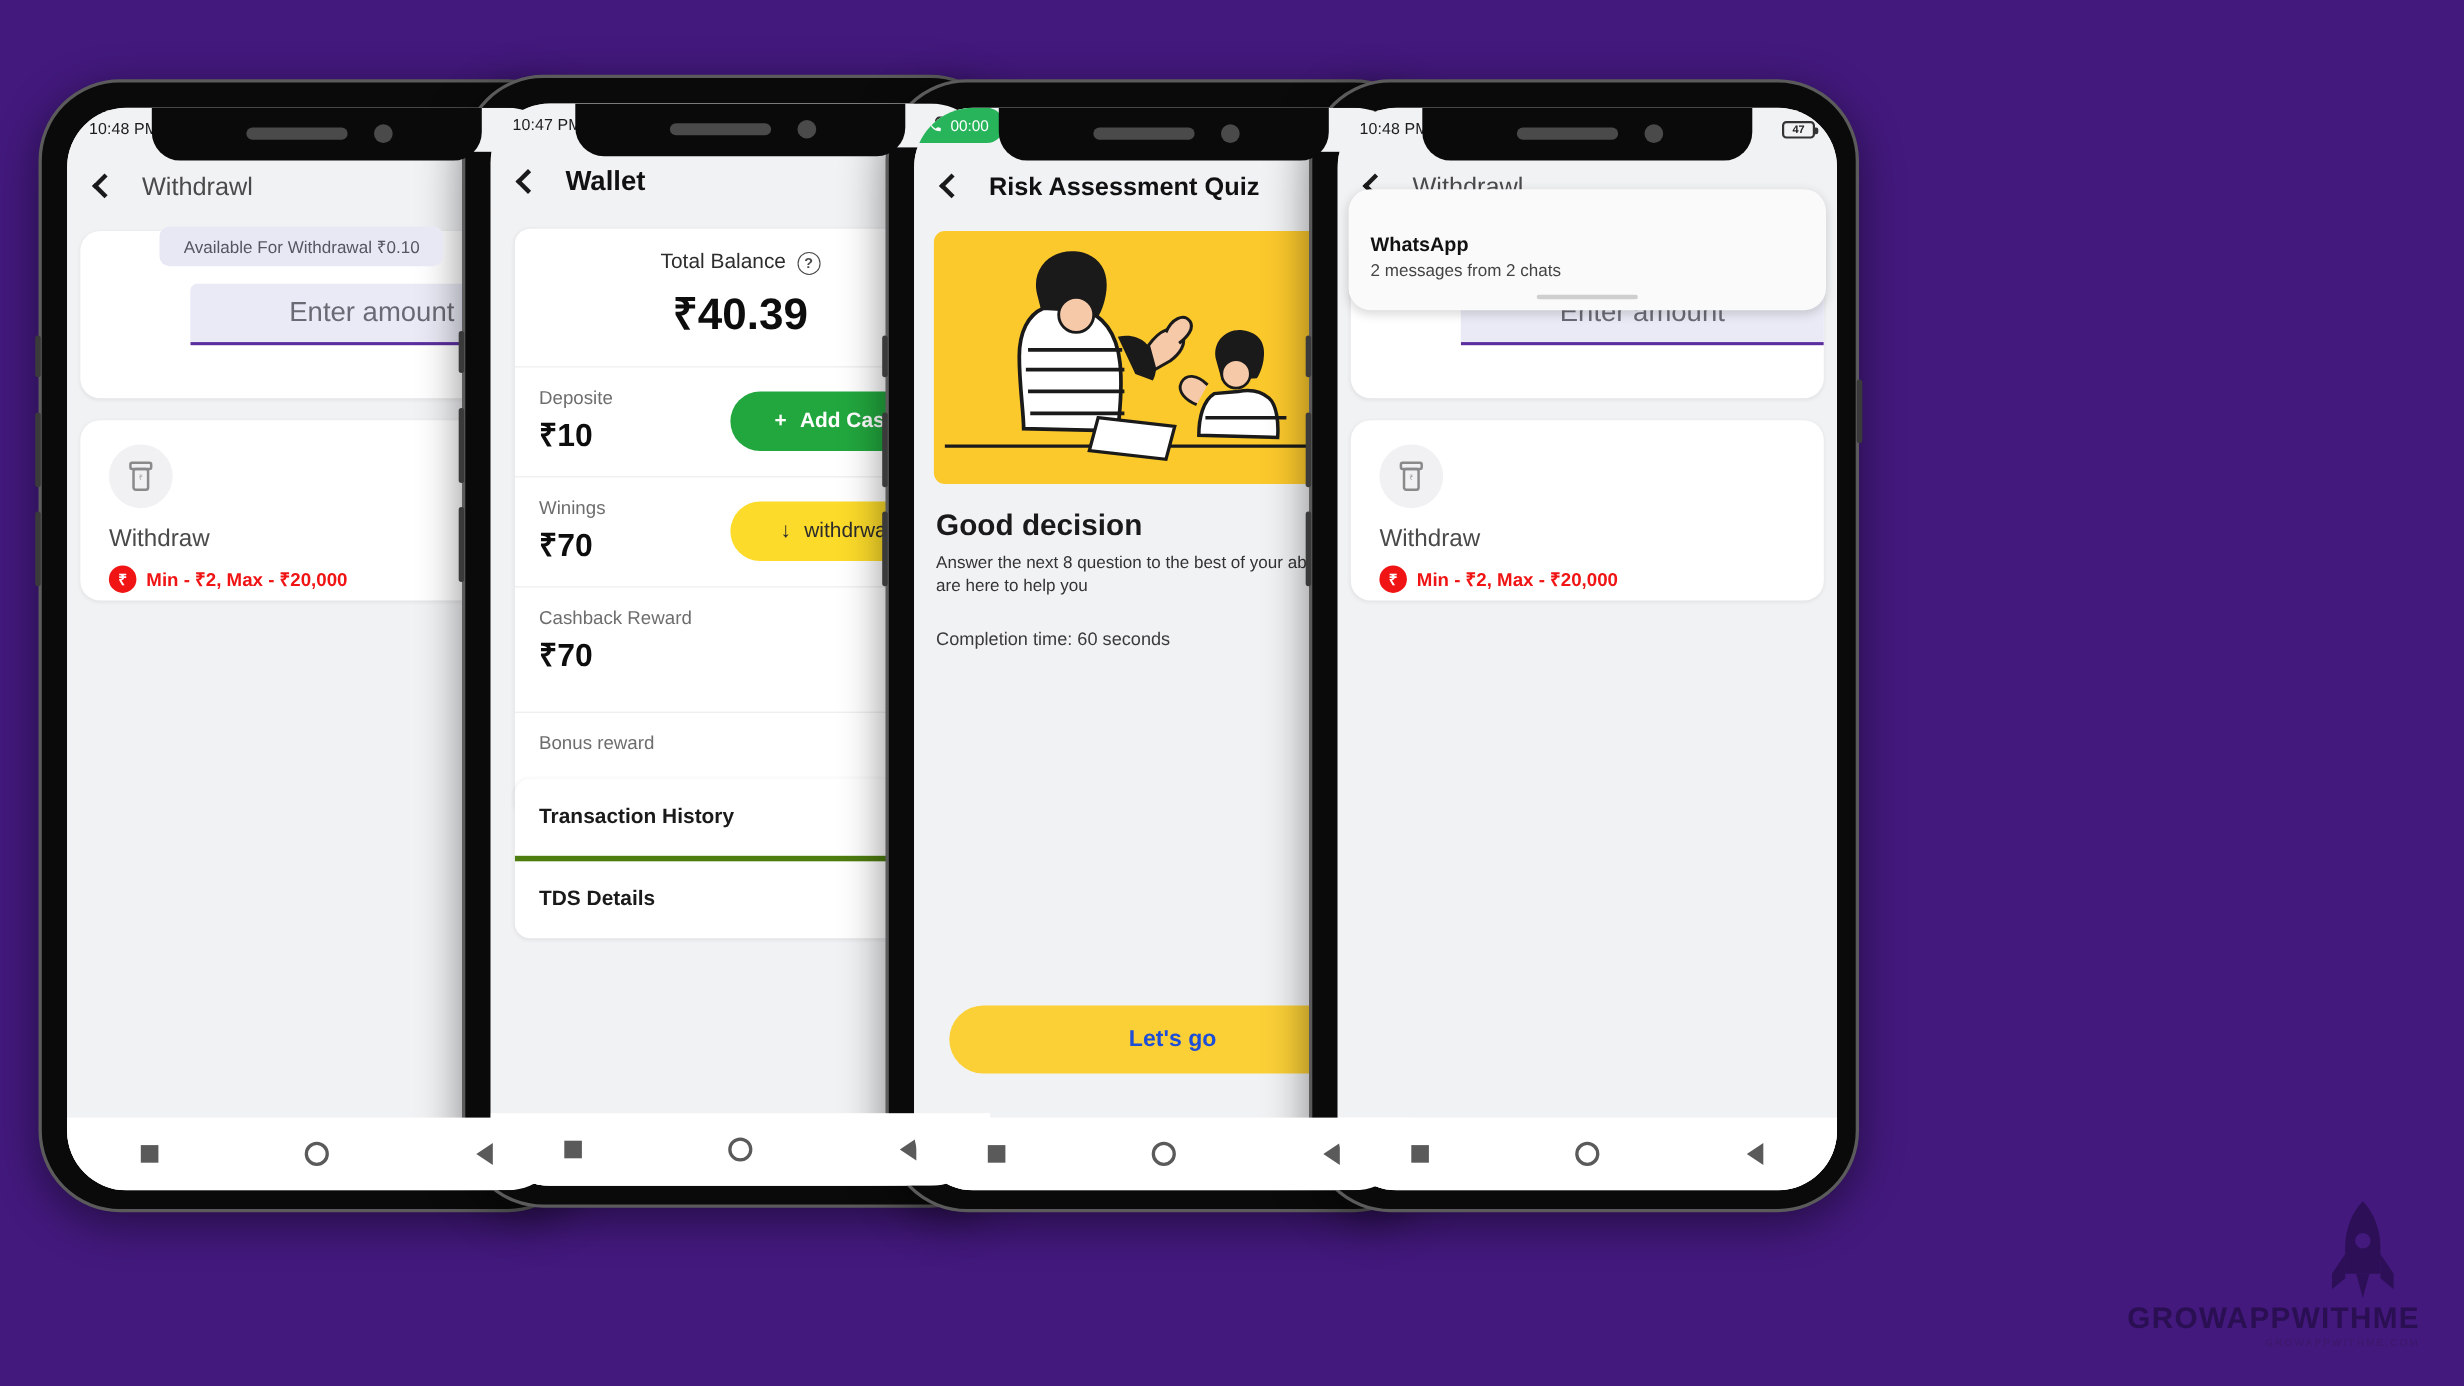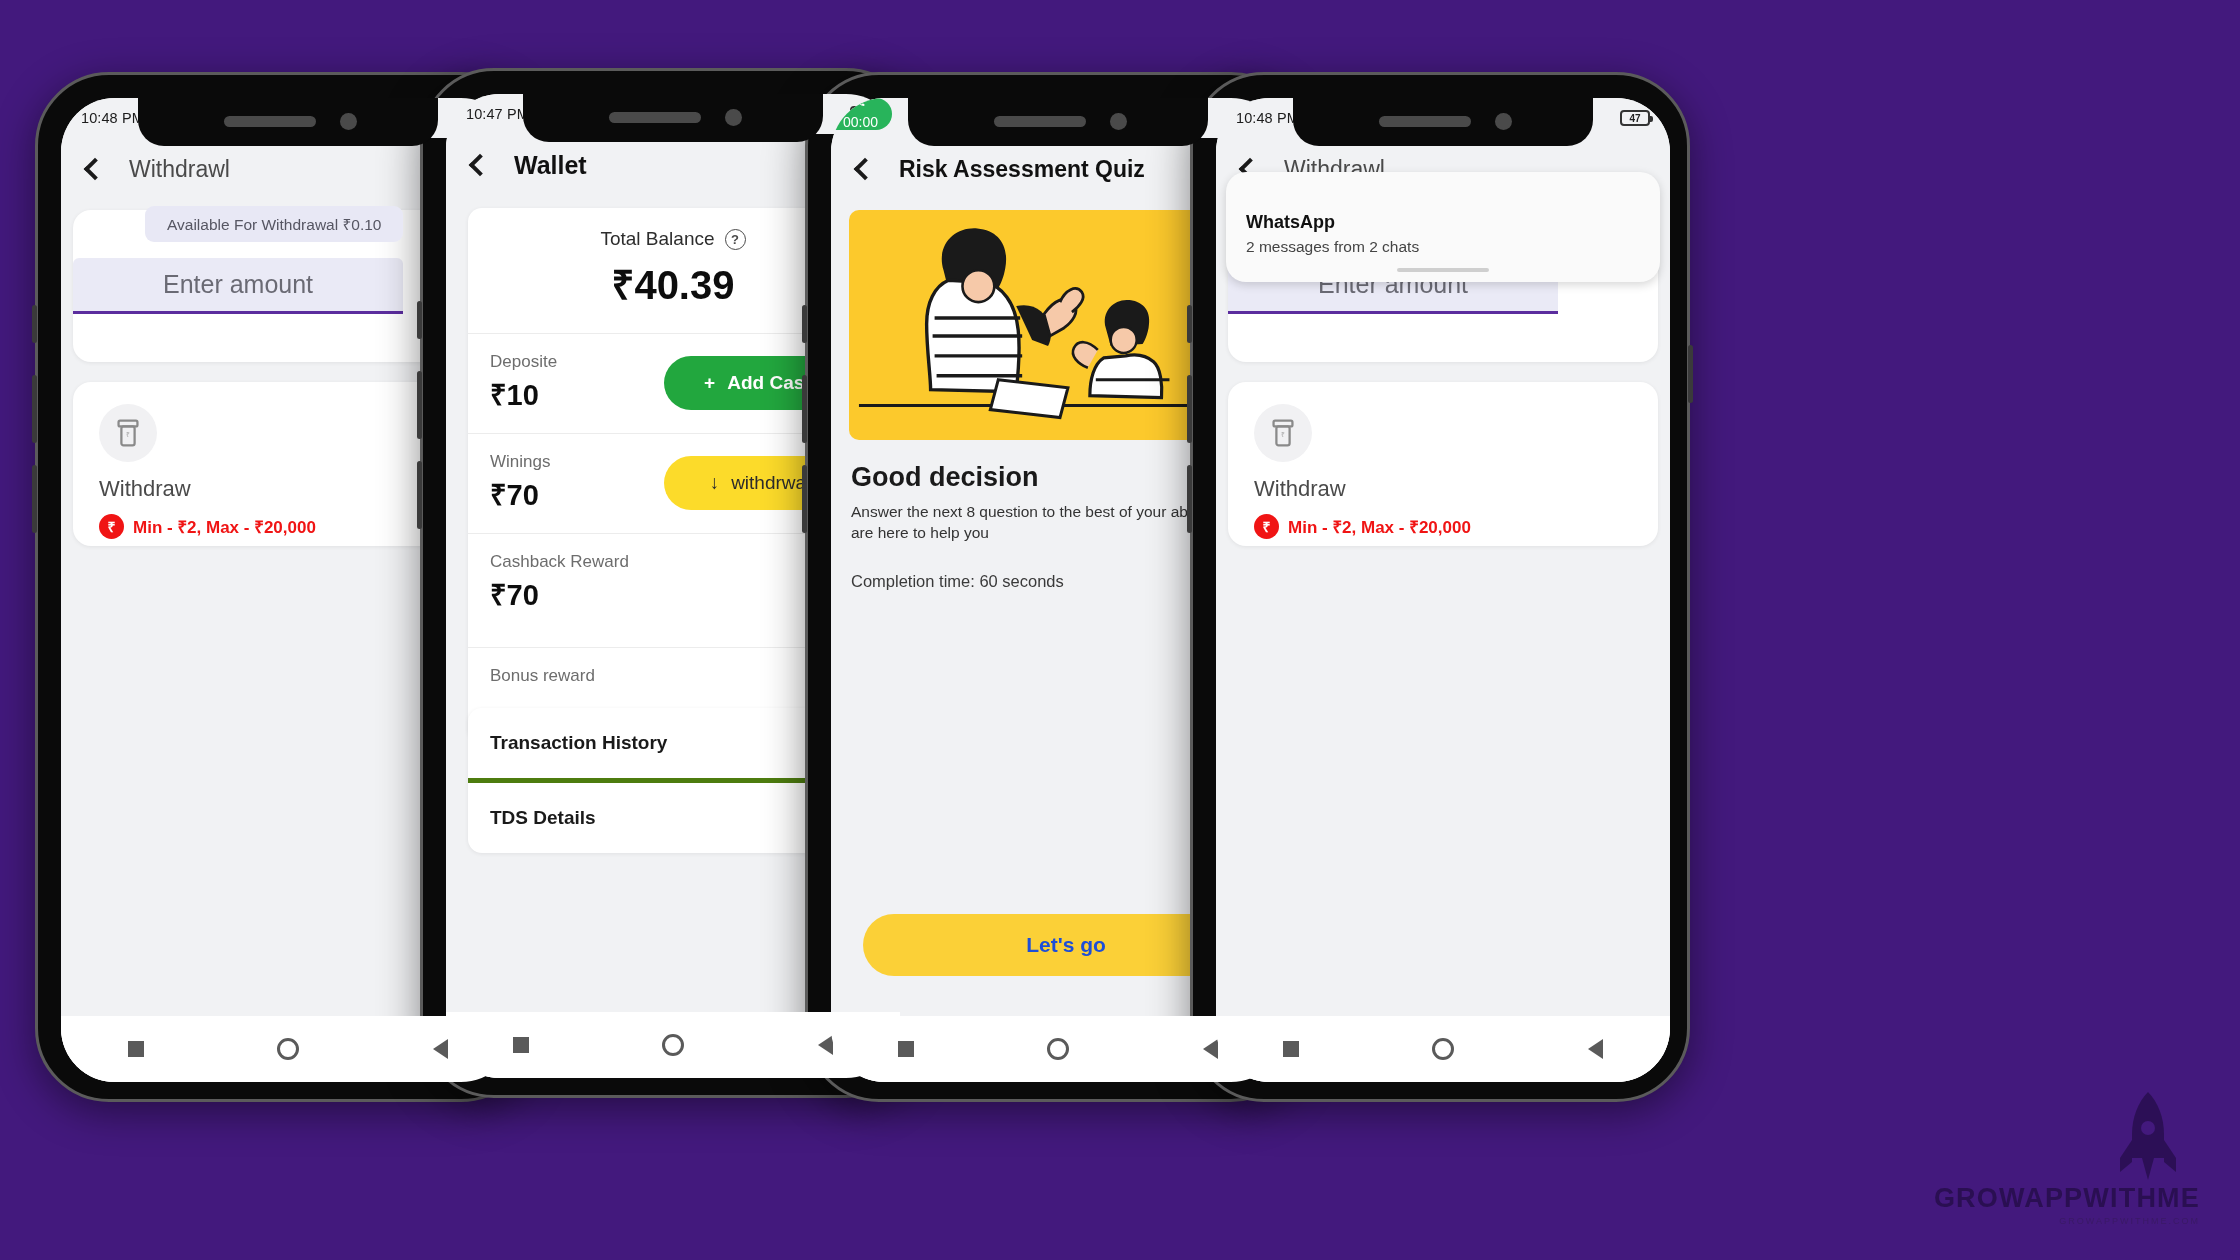--- a/index.html
+++ b/index.html
@@ -91,7 +91,6 @@
     display: flex; align-items: center; gap: 7px;
     font-size: 14px; font-weight: 500;
     z-index: 31;
-    flex-direction: column;
   }
 
   

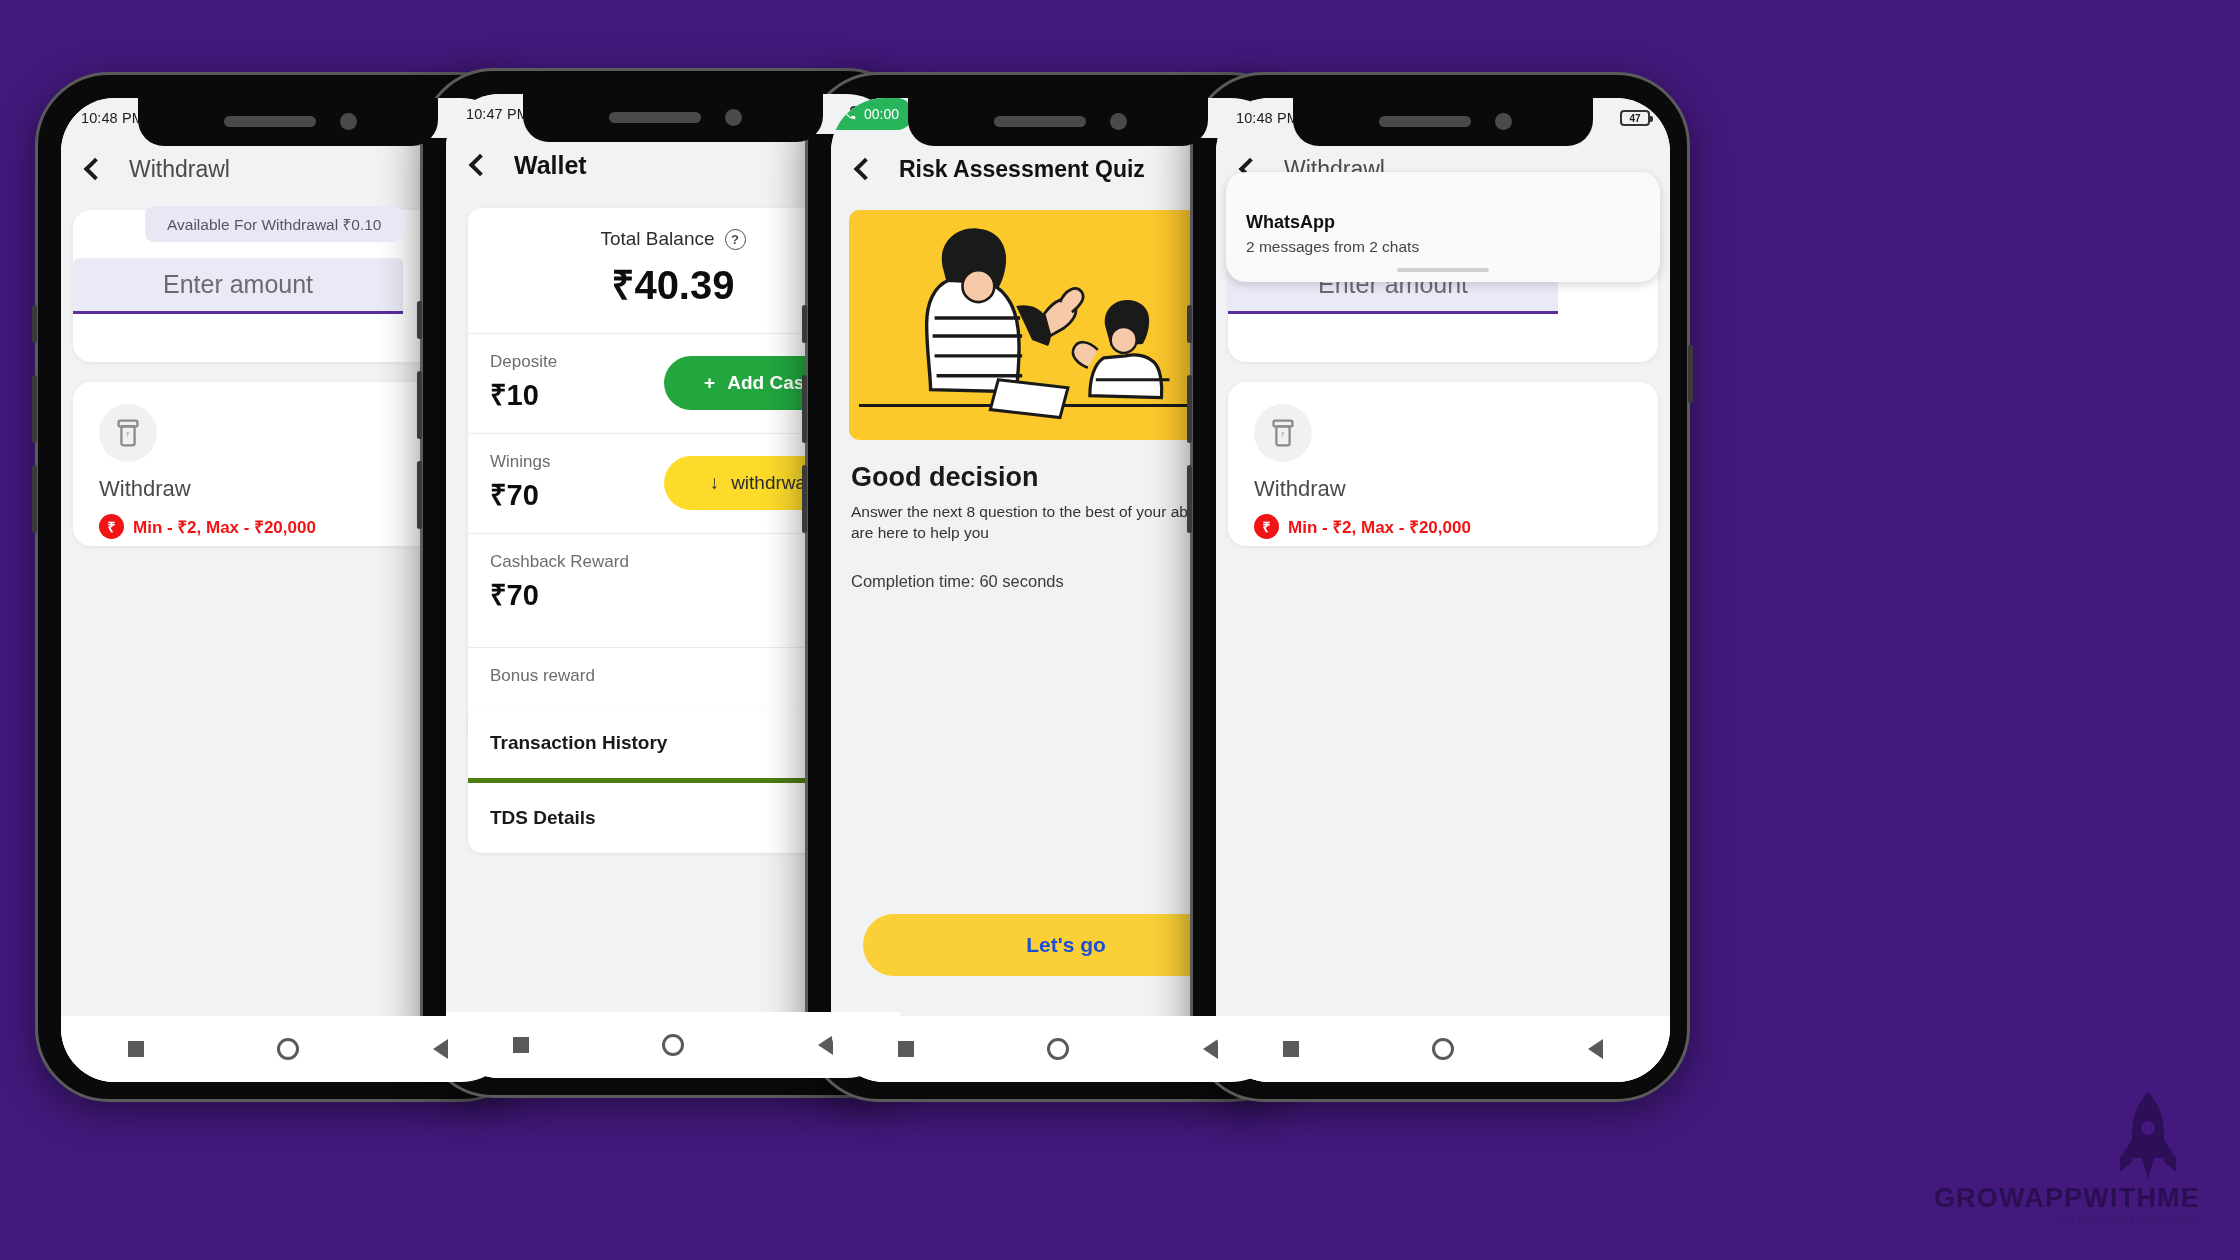--- a/index.html
+++ b/index.html
@@ -140,7 +140,7 @@
   .amount-card {
     position: absolute; left: 12px; right: 12px; top: 10px;
     height: 152px;
-    display: flex; align-items: center; justify-content: flex-start;
+    display: flex; align-items: center; justify-content: flex-end;
   }
   .amount-input {
     width: 330px; height: 56px;

